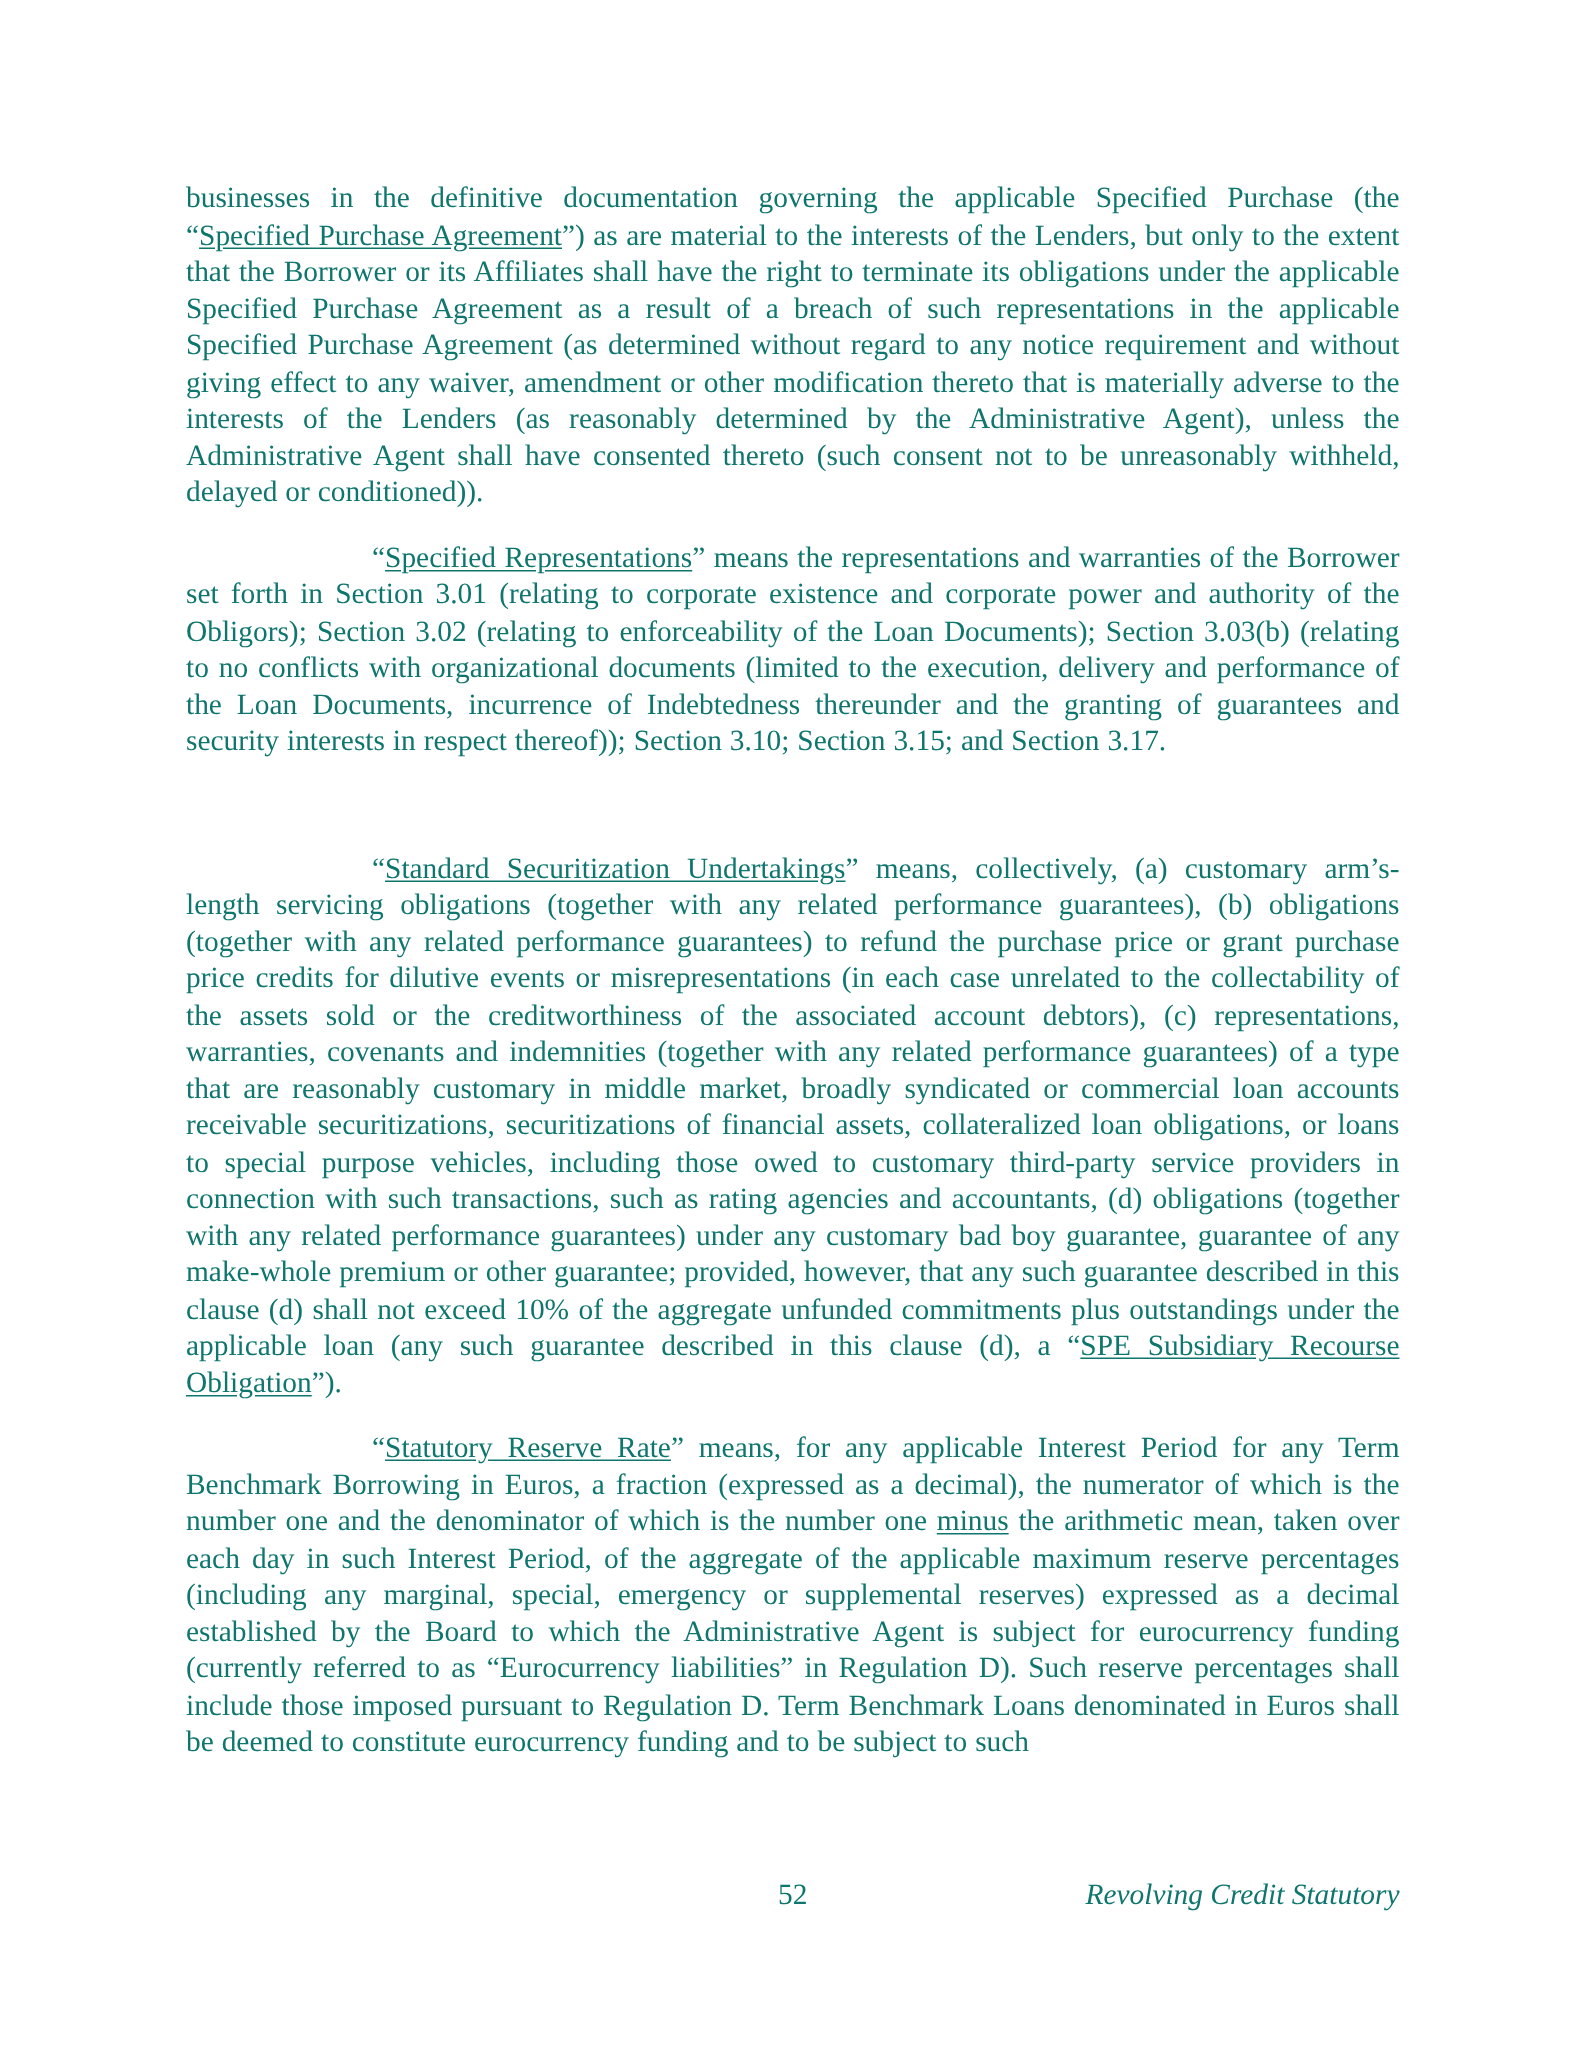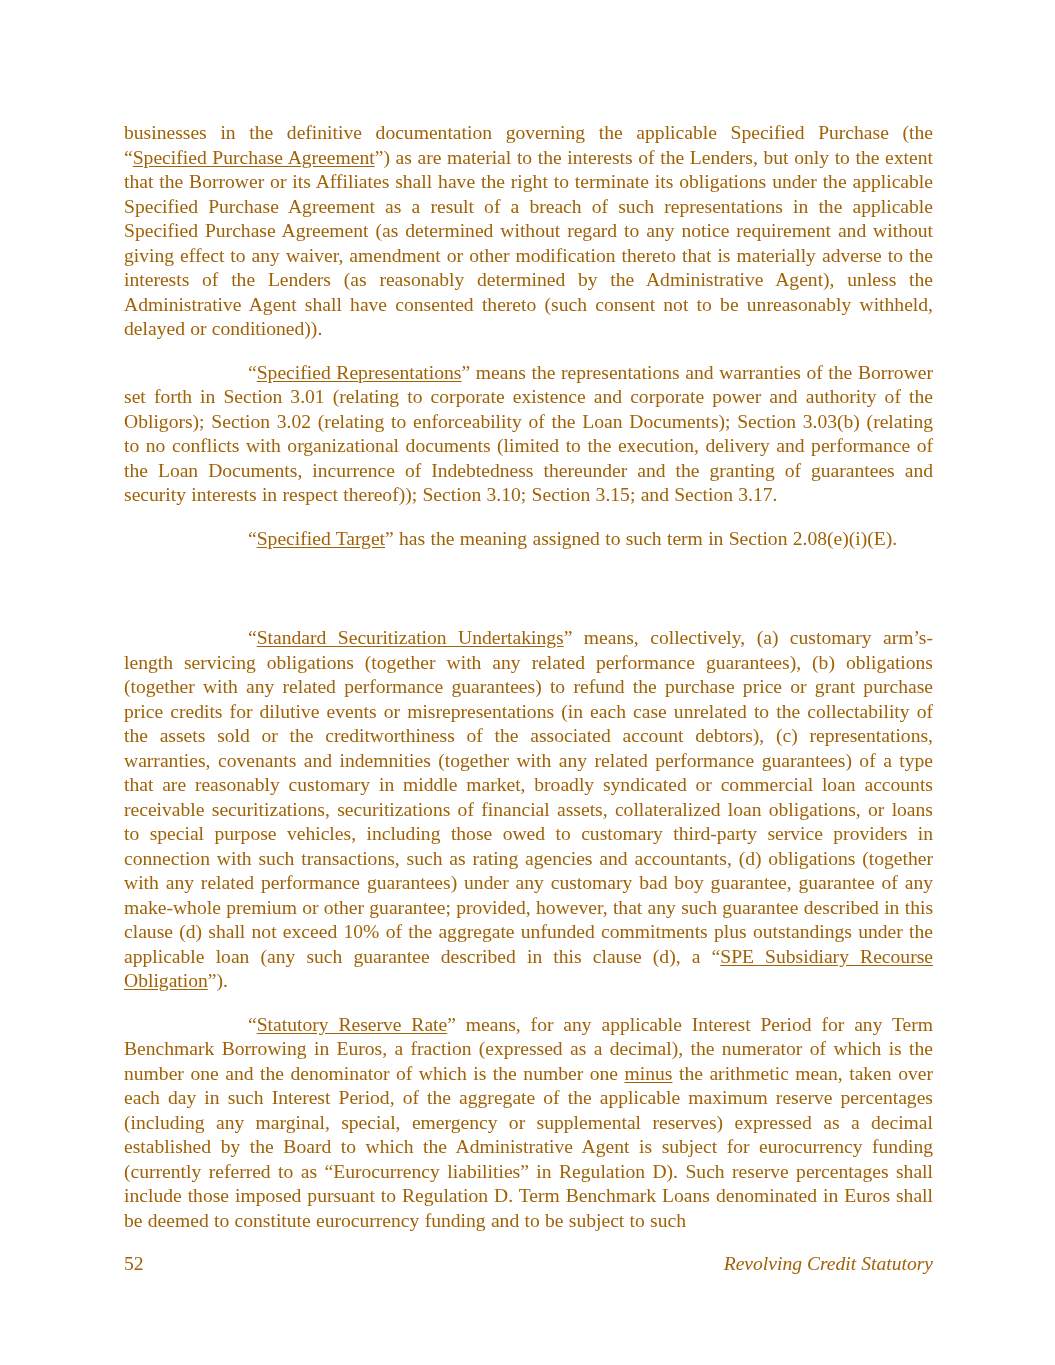--- a/index.html
+++ b/index.html
@@ -13,7 +13,7 @@
     height: 1365px;
     background: #ffffff;
     font-family: "Liberation Serif", serif;
-    color: #a16207;
+    color: #0f766e;
     overflow: hidden;
   }
   .content {

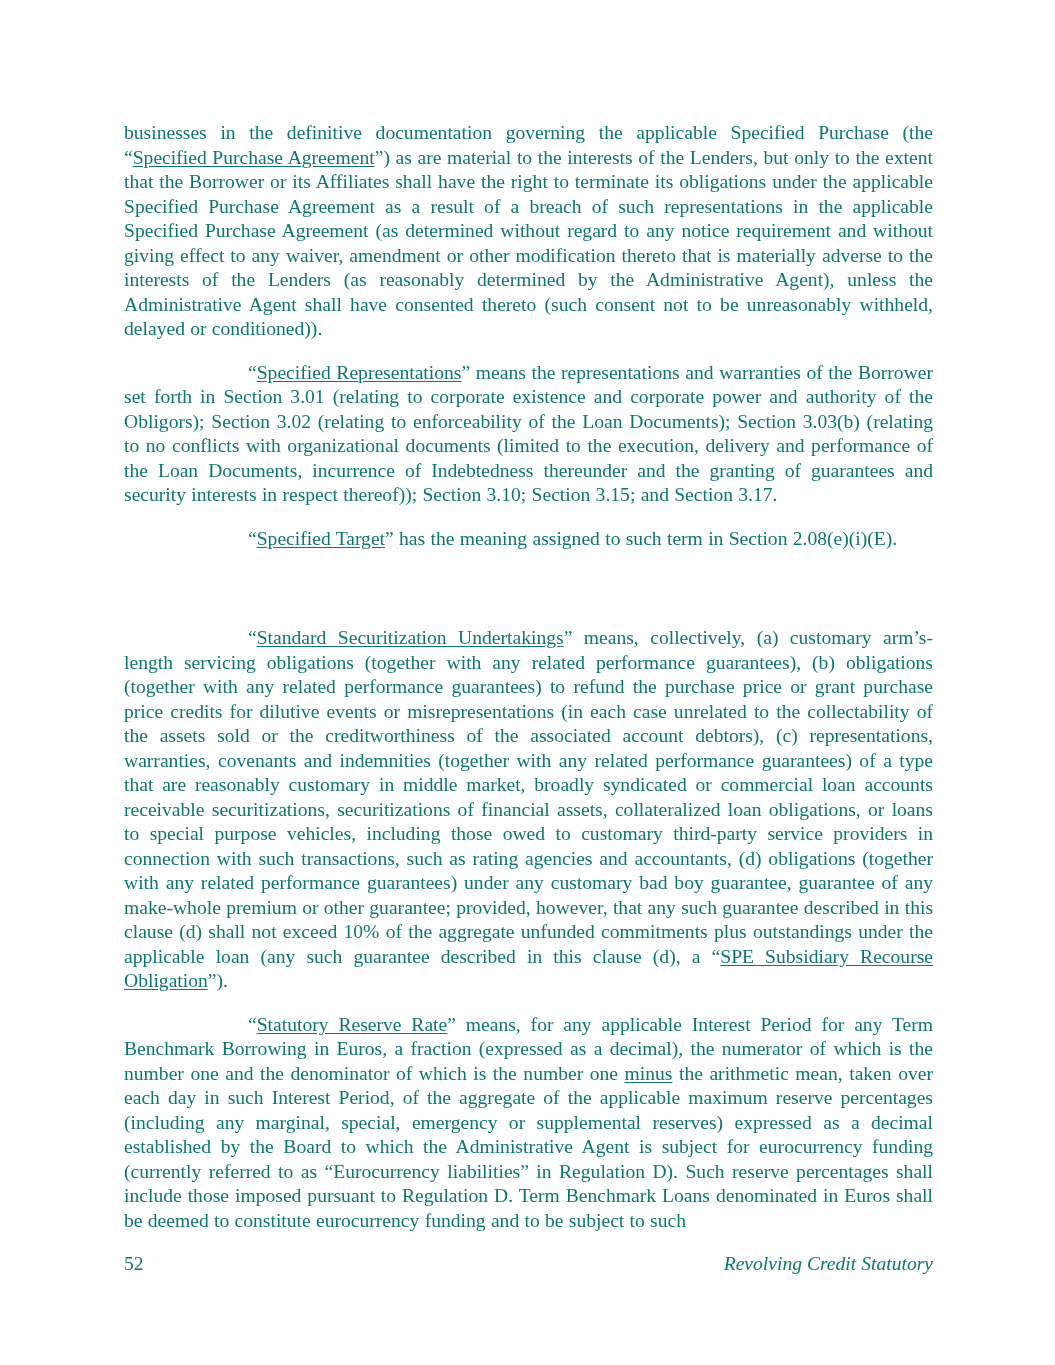--- a/index.html
+++ b/index.html
@@ -68,7 +68,6 @@
   <div class="content" id="document-body">
       <p class="para"><span>businesses in the definitive documentation governing the applicable Specified Purchase (the “</span><span class="u">Specified Purchase Agreement</span><span>”) as are material to the interests of the Lenders, but only to the extent that the Borrower or its Affiliates shall have the right to terminate its obligations under the applicable Specified Purchase Agreement as a result of a breach of such representations in the applicable Specified Purchase Agreement (as determined without regard to any notice requirement and without giving effect to any waiver, amendment or other modification thereto that is materially adverse to the interests of the Lenders (as reasonably determined by the Administrative Agent), unless the Administrative Agent shall have consented thereto (such consent not to be unreasonably withheld, delayed or conditioned)).</span></p>
       <p class="para indent"><span>“</span><span class="u">Specified Representations</span><span>” means the representations and warranties of the Borrower set forth in Section 3.01 (relating to corporate existence and corporate power and authority of the Obligors); Section 3.02 (relating to enforceability of the Loan Documents); Section 3.03(b) (relating to no conflicts with organizational documents (limited to the execution, delivery and performance of the Loan Documents, incurrence of Indebtedness thereunder and the granting of guarantees and security interests in respect thereof)); Section 3.10; Section 3.15; and Section 3.17.</span></p>
-      <p class="para indent"><span>“</span><span class="u">Specified Target</span><span>” has the meaning assigned to such term in Section 2.08(e)(i)(E).</span></p>
       <p class="para indent gap"><span>“</span><span class="u">Standard Securitization Undertakings</span><span>” means, collectively, (a) customary arm’s-length servicing obligations (together with any related performance guarantees), (b) obligations (together with any related performance guarantees) to refund the purchase price or grant purchase price credits for dilutive events or misrepresentations (in each case unrelated to the collectability of the assets sold or the creditworthiness of the associated account debtors), (c) representations, warranties, covenants and indemnities (together with any related performance guarantees) of a type that are reasonably customary in middle market, broadly syndicated or commercial loan accounts receivable securitizations, securitizations of financial assets, collateralized loan obligations, or loans to special purpose vehicles, including those owed to customary third-party service providers in connection with such transactions, such as rating agencies and accountants, (d) obligations (together with any related performance guarantees) under any customary bad boy guarantee, guarantee of any make-whole premium or other guarantee; provided, however, that any such guarantee described in this clause (d) shall not exceed 10% of the aggregate unfunded commitments plus outstandings under the applicable loan (any such guarantee described in this clause (d), a “</span><span class="u">SPE Subsidiary Recourse Obligation</span><span>”).</span></p>
       <p class="para indent"><span>“</span><span class="u">Statutory Reserve Rate</span><span>” means, for any applicable Interest Period for any Term Benchmark Borrowing in Euros, a fraction (expressed as a decimal), the numerator of which is the number one and the denominator of which is the number one </span><span class="u">minus</span><span> the arithmetic mean, taken over each day in such Interest Period, of the aggregate of the applicable maximum reserve percentages (including any marginal, special, emergency or supplemental reserves) expressed as a decimal established by the Board to which the Administrative Agent is subject for eurocurrency funding (currently referred to as “Eurocurrency liabilities” in Regulation D).  Such reserve percentages shall include those imposed pursuant to Regulation D.  Term Benchmark Loans denominated in Euros shall be deemed to constitute eurocurrency funding and to be subject to such</span></p>
     </div>

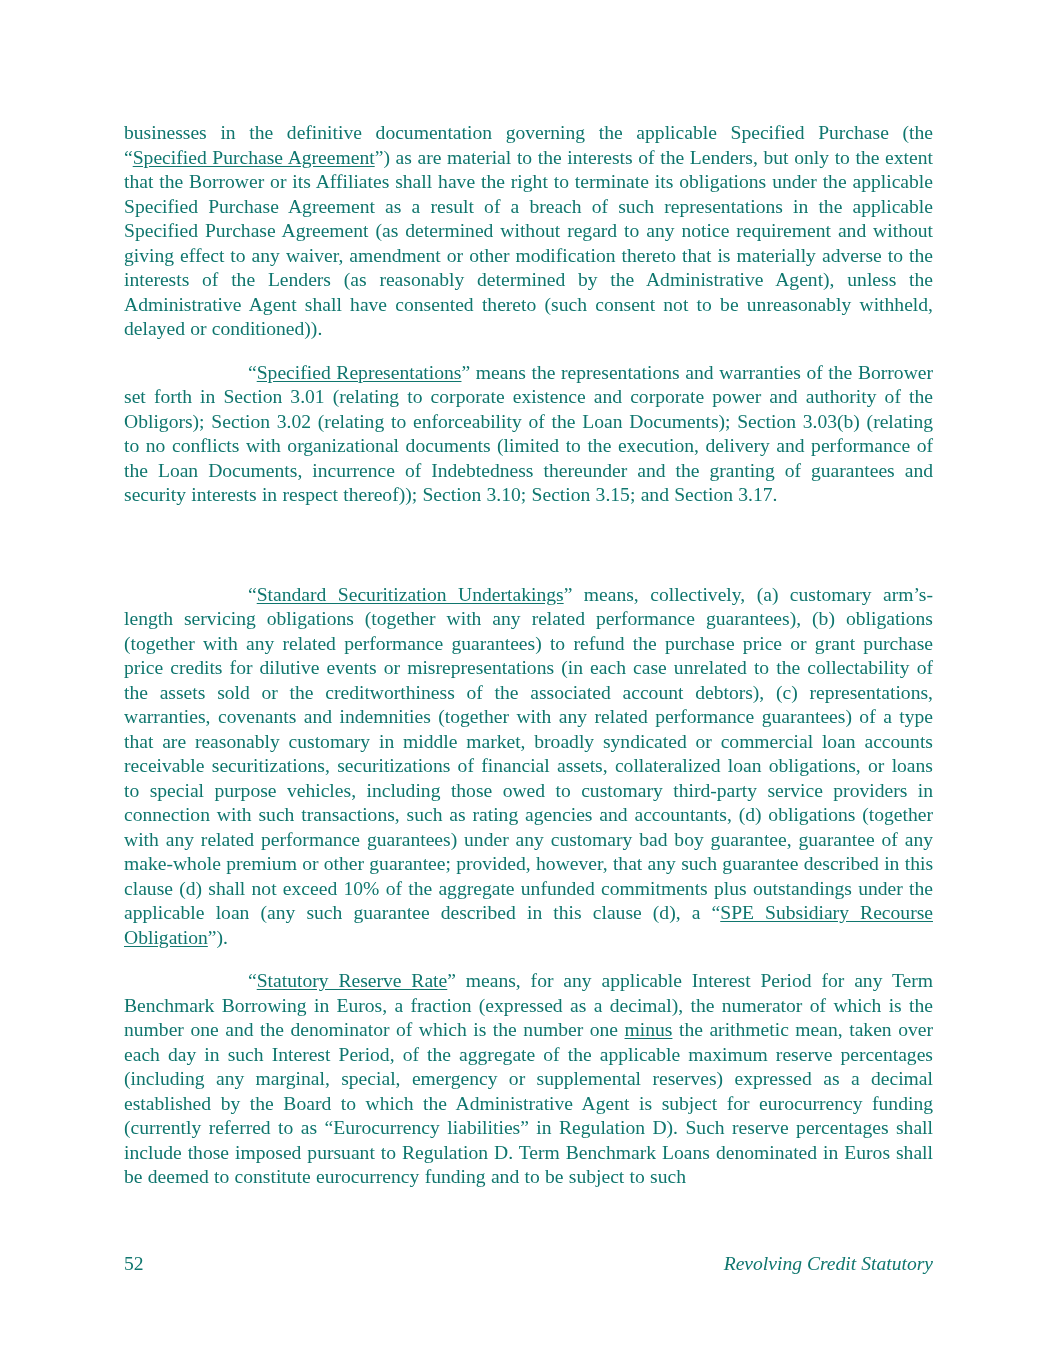--- a/index.html
+++ b/index.html
@@ -33,7 +33,7 @@
     text-indent: 124px;
   }
   .para.gap {
-    margin-top: 75px;
+    margin-top: 60px;
   }
   .u {
     text-decoration: underline;

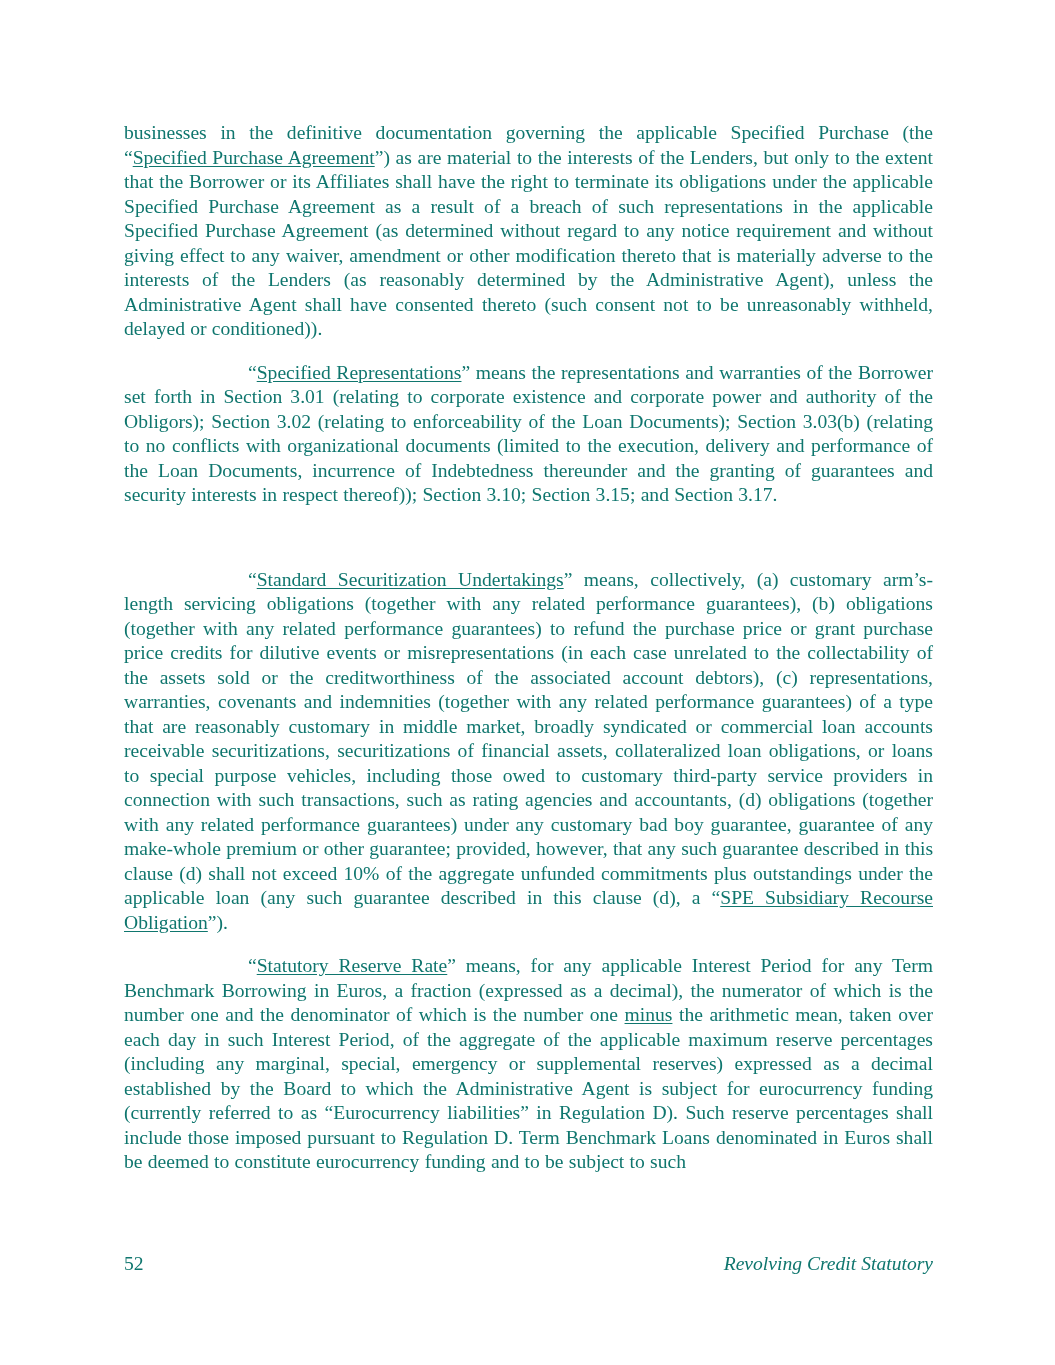--- a/index.html
+++ b/index.html
@@ -52,7 +52,7 @@
     position: absolute;
     left: 0;
     right: 0;
-    text-align: left;
+    text-align: center;
   }
   .footer-title {
     position: absolute;

